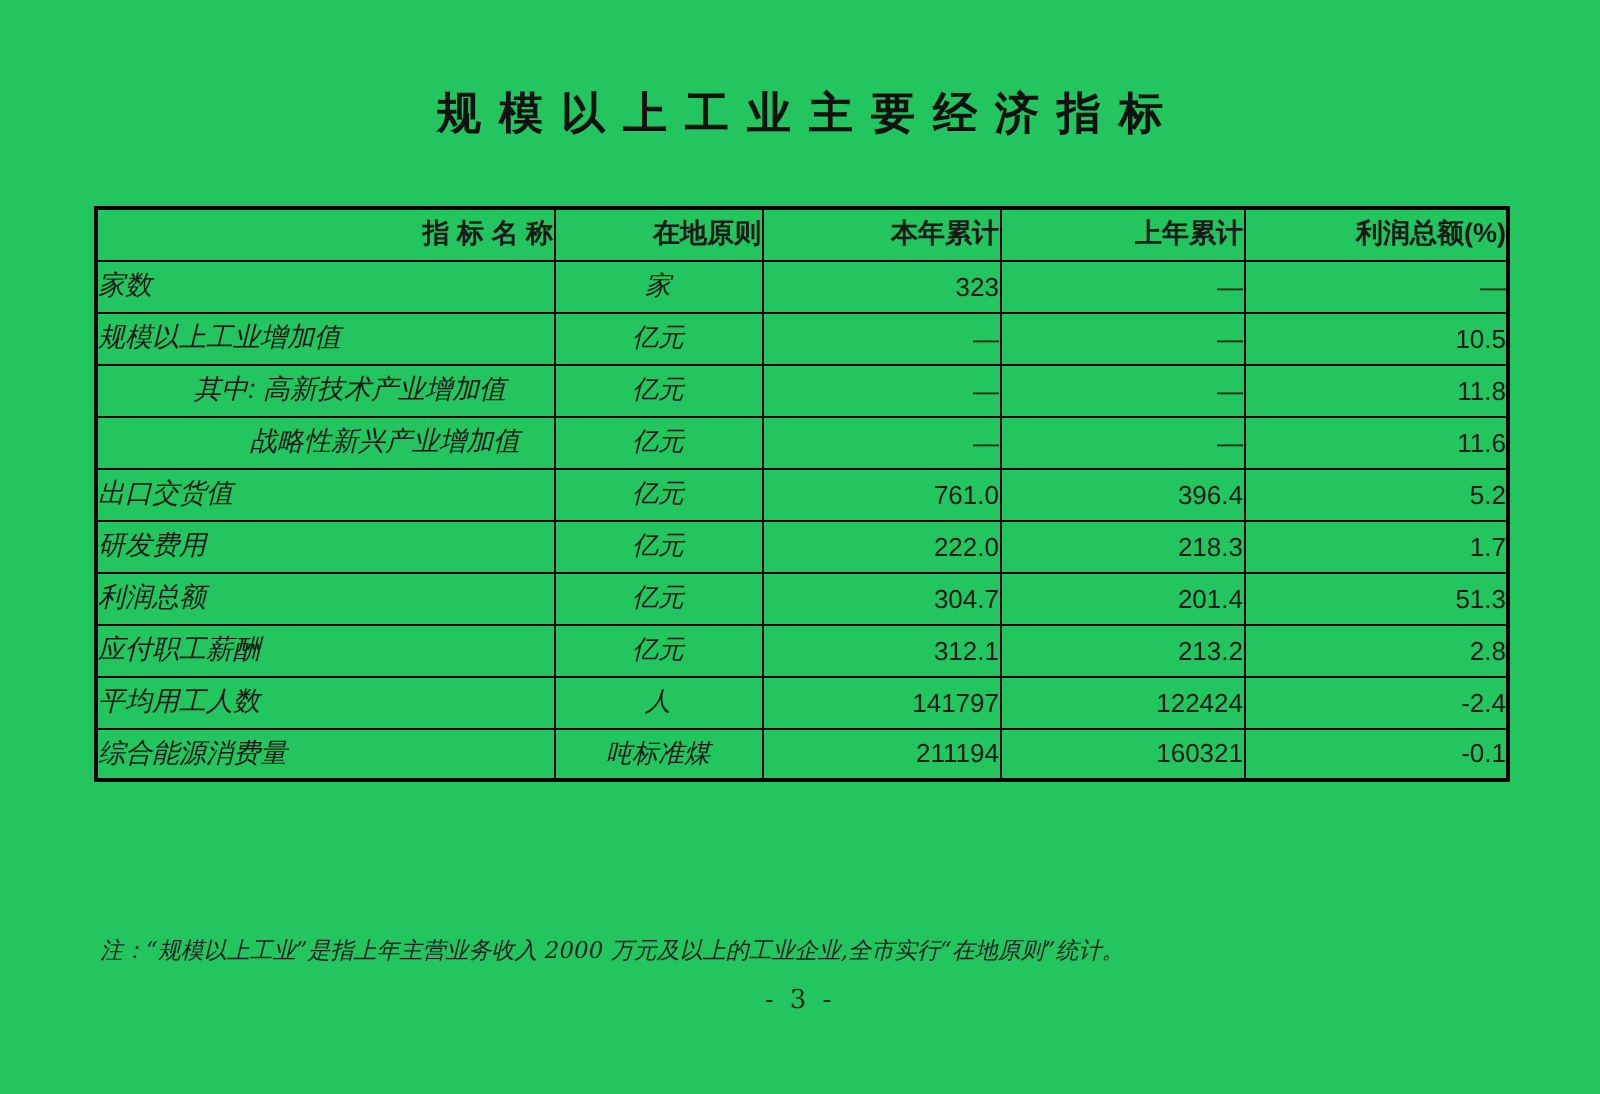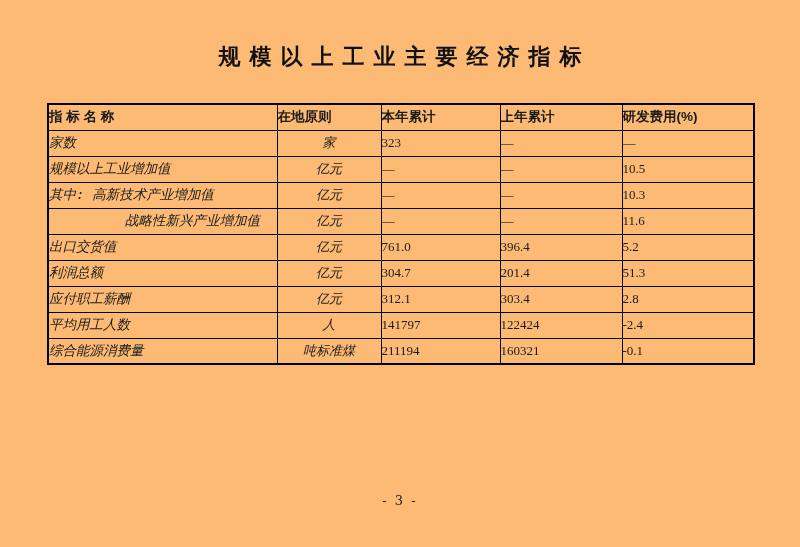--- a/index.html
+++ b/index.html
@@ -8,7 +8,7 @@
     position: relative;
     width: 800px;
     height: 547px;
-    background: #fdba74;
+    background: #22c55e;
     color: #1a1a1a;
     overflow: hidden;
     font-family: "Liberation Sans", sans-serif;

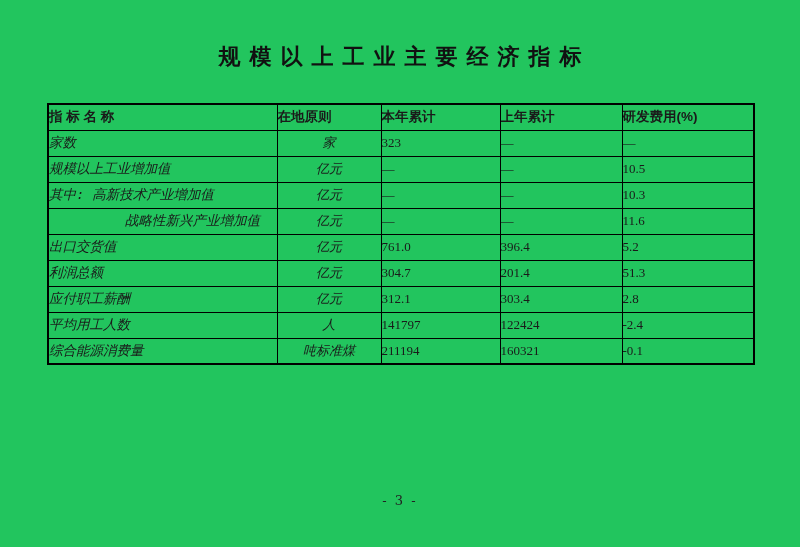--- a/index.html
+++ b/index.html
@@ -49,7 +49,7 @@
     font-family: "Liberation Sans", sans-serif;
     font-weight: bold;
     font-size: 13.5px;
-    text-align: left;
+    text-align: right;
     border-bottom: 1px solid #000;
     margin-top: 41px;
   }

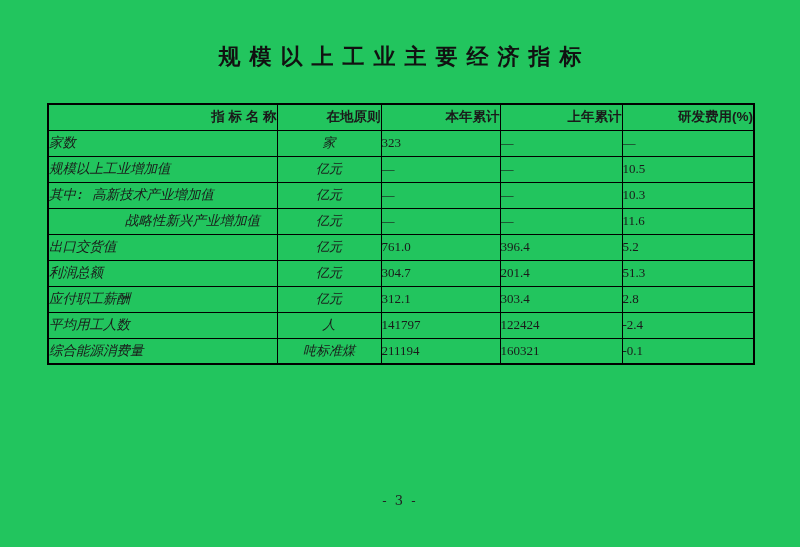--- a/index.html
+++ b/index.html
@@ -117,7 +117,7 @@
         <th>在地原则</th>
         <th>本年累计</th>
         <th>上年累计</th>
-        <th>研发费用(%)</th>
+        <th>利润总额(%)</th>
       </tr>
     </thead>
     <tbody>

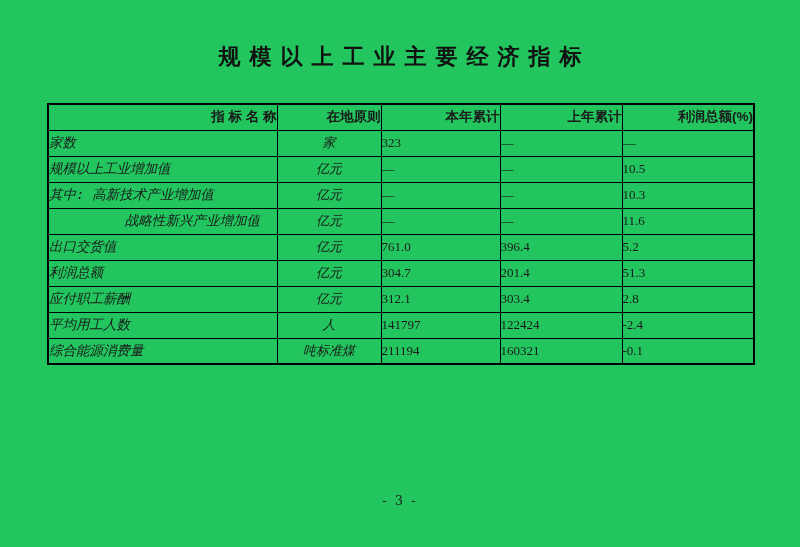--- a/index.html
+++ b/index.html
@@ -54,7 +54,7 @@
     margin-top: 41px;
   }
   td.c-name {
-    font-family: Liberation Mono, monospace;
+    font-family: Liberation Sans, sans-serif;
     font-style: italic;
     font-size: 13.5px;
     text-align: left;

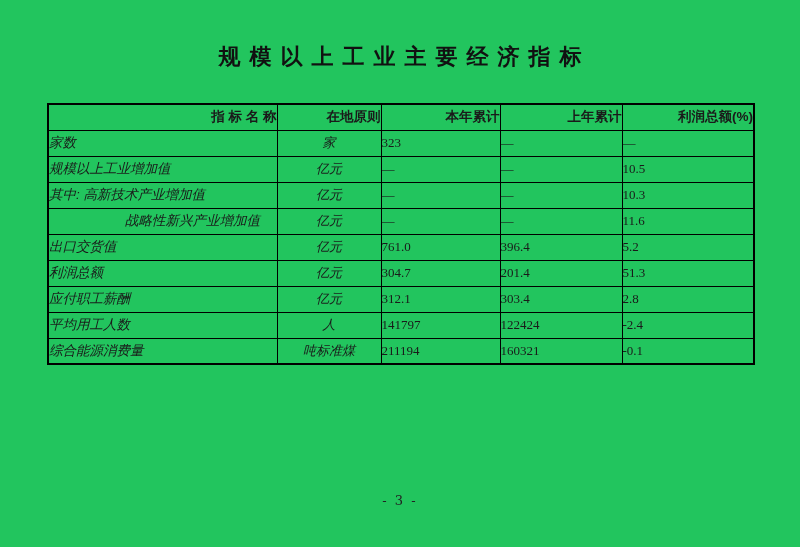--- a/index.html
+++ b/index.html
@@ -69,9 +69,9 @@
     text-align: center;
   }
   td.c-num {
-    font-family: Liberation Serif, serif;
+    font-family: Liberation Sans, sans-serif;
     font-size: 13px;
-    text-align: left;
+    text-align: right;
   }
   .footnote {
     position: absolute;

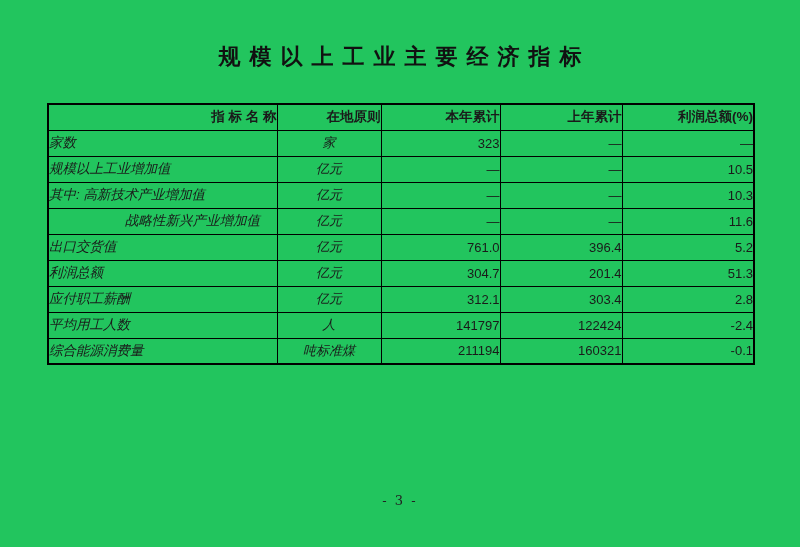--- a/index.html
+++ b/index.html
@@ -60,7 +60,7 @@
     text-align: left;
     padding-left: 8px;
   }
-  td.c-name.ind1 { }
+  td.c-name.ind1 { padding-left: 48px; }
   td.c-name.ind2 { padding-left: 76px; }
   td.c-unit {
     font-family: "DejaVu Serif", serif;

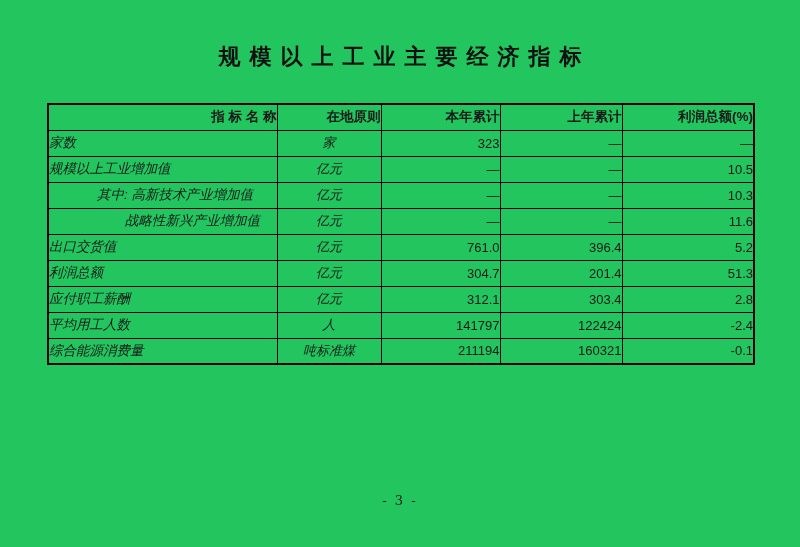--- a/index.html
+++ b/index.html
@@ -140,7 +140,7 @@
         <td class="c-unit">亿元</td>
         <td class="c-num">—</td>
         <td class="c-num">—</td>
-        <td class="c-num">10.3</td>
+        <td class="c-num">11.8</td>
       </tr>
       <tr>
         <td class="c-name ind2">战略性新兴产业增加值</td>

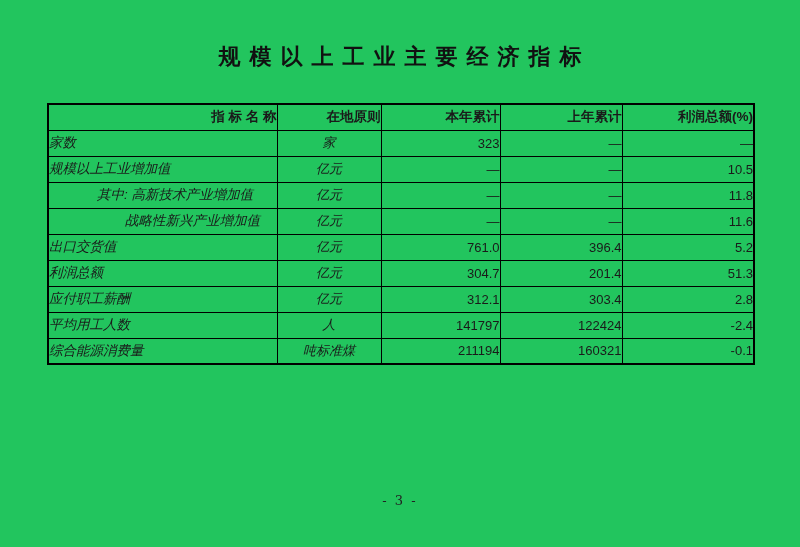--- a/index.html
+++ b/index.html
@@ -157,6 +157,13 @@
         <td class="c-num">5.2</td>
       </tr>
       <tr>
+        <td class="c-name">研发费用</td>
+        <td class="c-unit">亿元</td>
+        <td class="c-num">222.0</td>
+        <td class="c-num">218.3</td>
+        <td class="c-num">1.7</td>
+      </tr>
+      <tr>
         <td class="c-name">利润总额</td>
         <td class="c-unit">亿元</td>
         <td class="c-num">304.7</td>

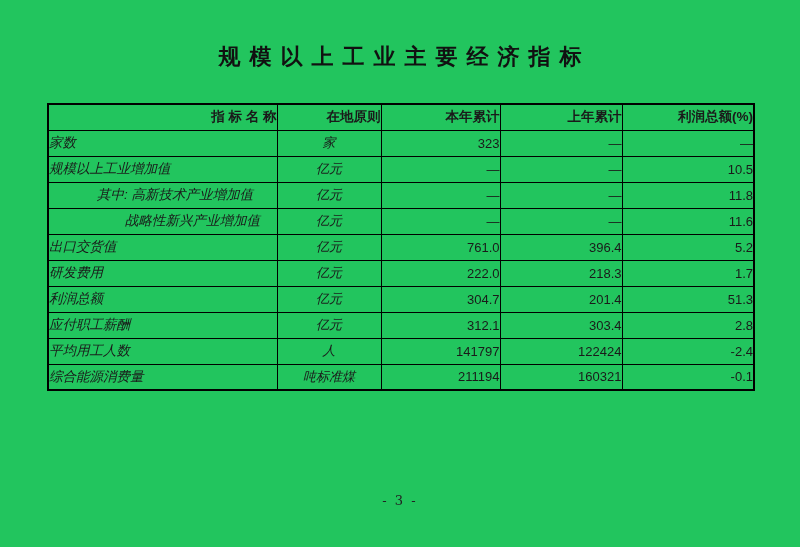--- a/index.html
+++ b/index.html
@@ -174,7 +174,7 @@
         <td class="c-name">应付职工薪酬</td>
         <td class="c-unit">亿元</td>
         <td class="c-num">312.1</td>
-        <td class="c-num">303.4</td>
+        <td class="c-num">213.2</td>
         <td class="c-num">2.8</td>
       </tr>
       <tr>

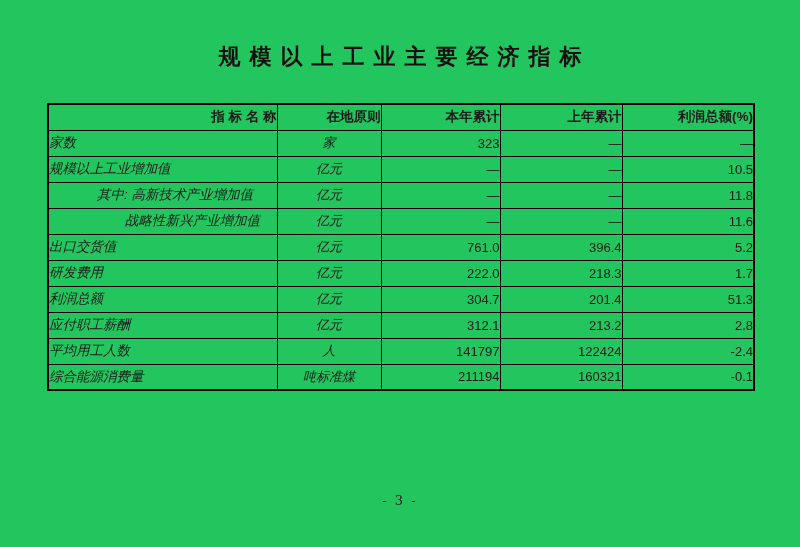--- a/index.html
+++ b/index.html
@@ -194,6 +194,7 @@
     </tbody>
   </table>
 
+  <div class="footnote">注：“规模以上工业”是指上年主营业务收入 2000 万元及以上的工业企业,全市实行“在地原则”统计。</div>
 
   <div class="page-number">- 3 -</div>
 

